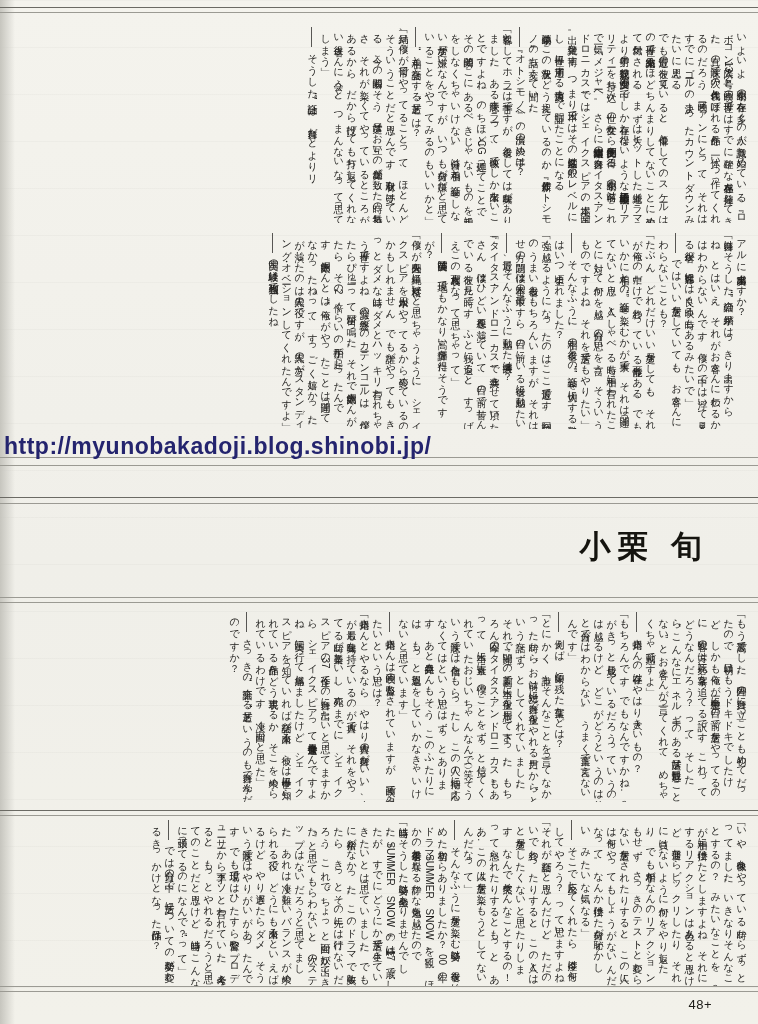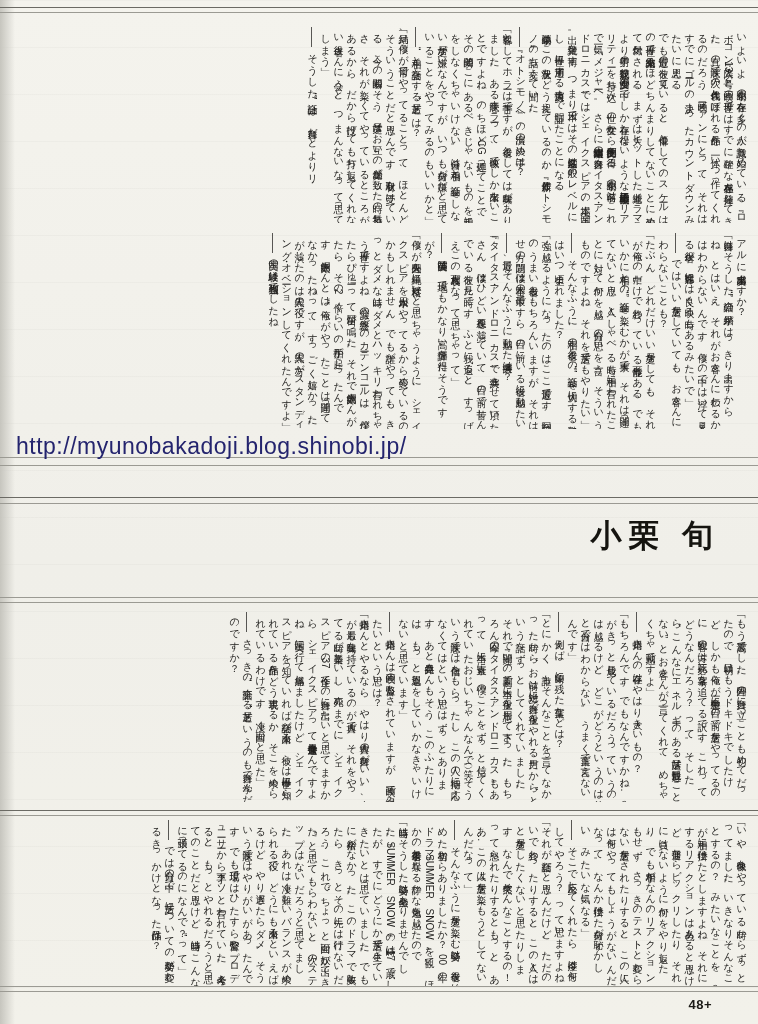--- a/index.html
+++ b/index.html
@@ -33,9 +33,9 @@
   .bot {top:820px;height:166px;}
   .watermark{
     position:absolute;
-    top:433px;left:16px;
+    top:433px;left:4px;
     font-size:23px;
-    font-weight:normal;
+    font-weight:bold;
     letter-spacing:0.5px;
     color:#24246e;
     white-space:nowrap;

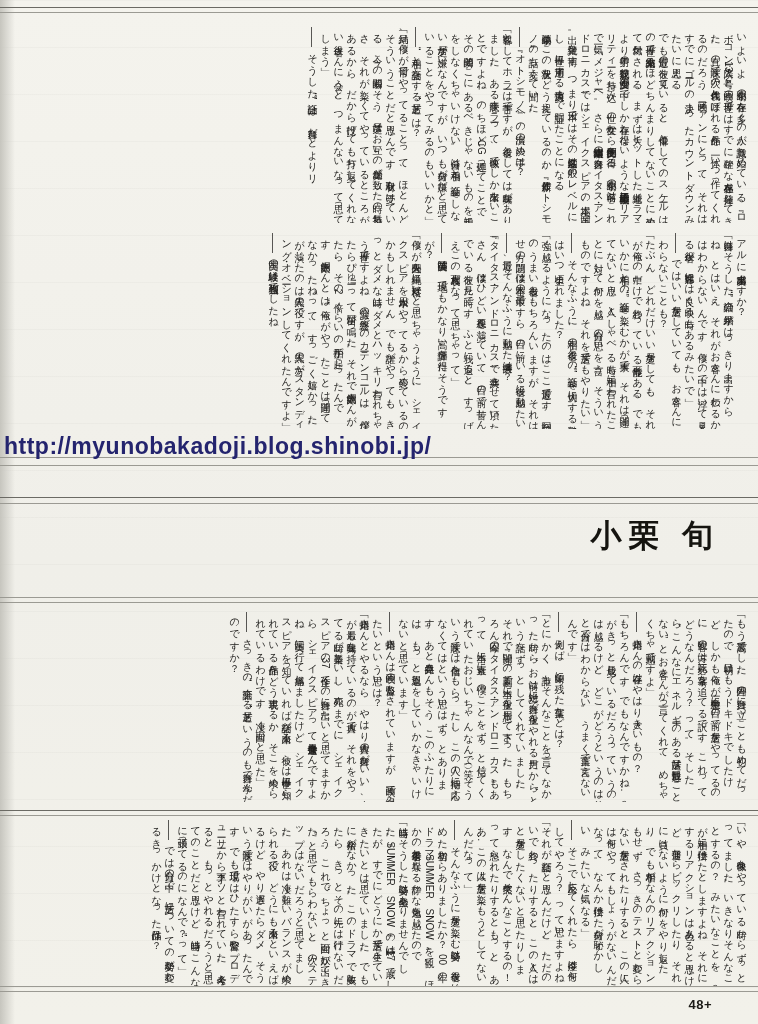--- a/index.html
+++ b/index.html
@@ -44,7 +44,7 @@
   .title{
     position:absolute;
     top:511px;right:34px;
-    margin:4px;
+    margin:15px;
     font-size:31px;
     font-weight:bold;
     letter-spacing:7px;

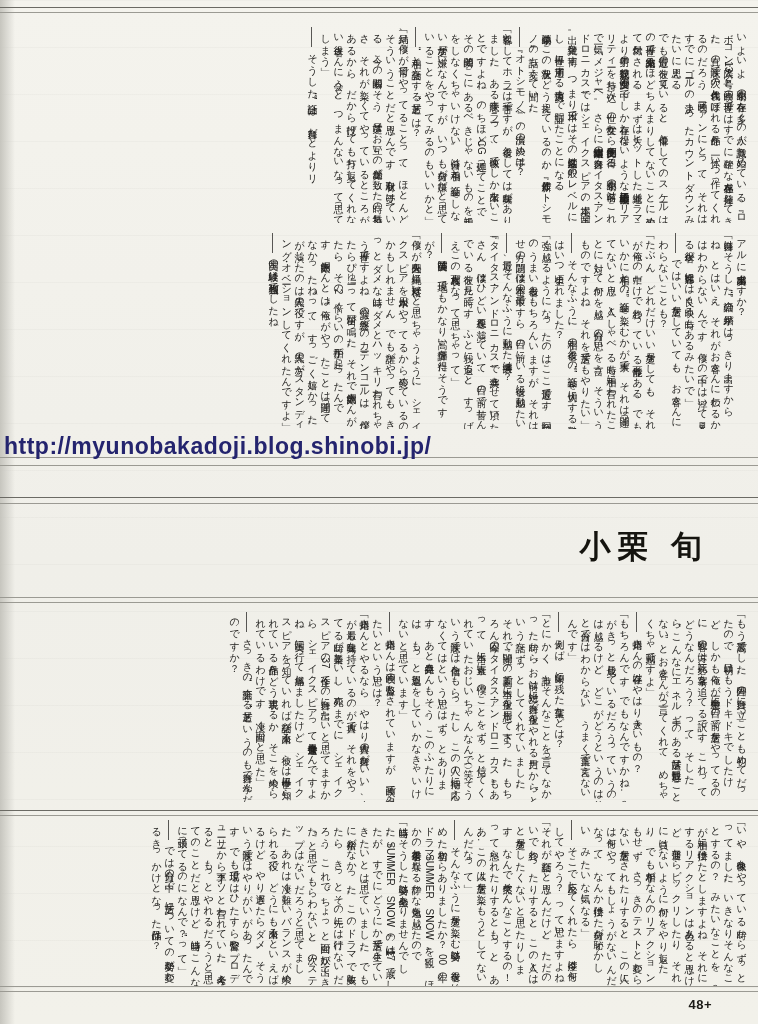--- a/index.html
+++ b/index.html
@@ -63,7 +63,7 @@
     position:absolute;
     top:997px;right:46px;
     font-size:13px;
-    font-weight:bold;
+    font-weight:normal;
     color:#1c1b17;
     letter-spacing:0.5px;
   }

